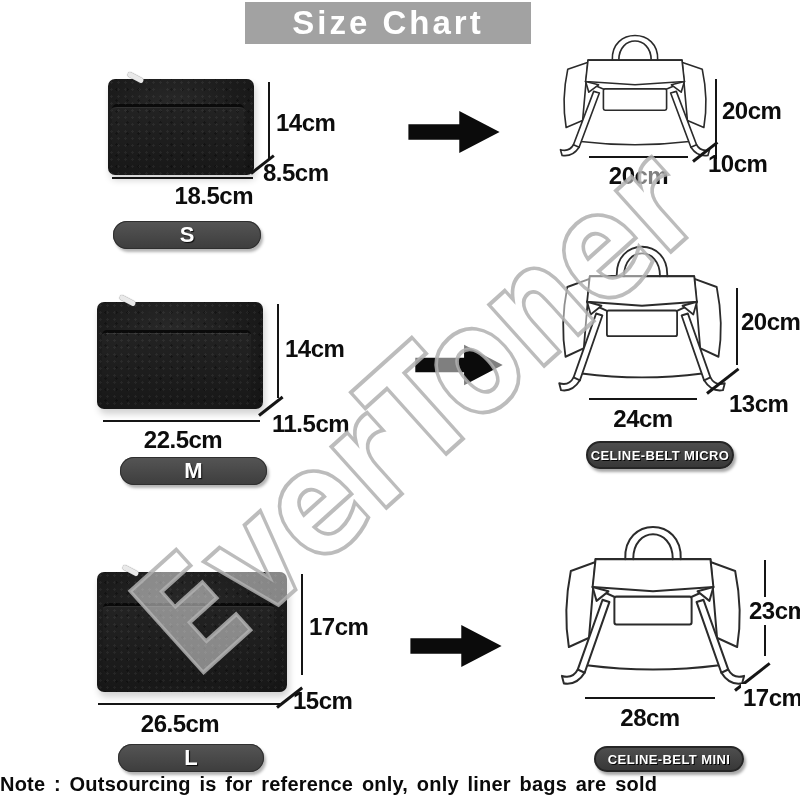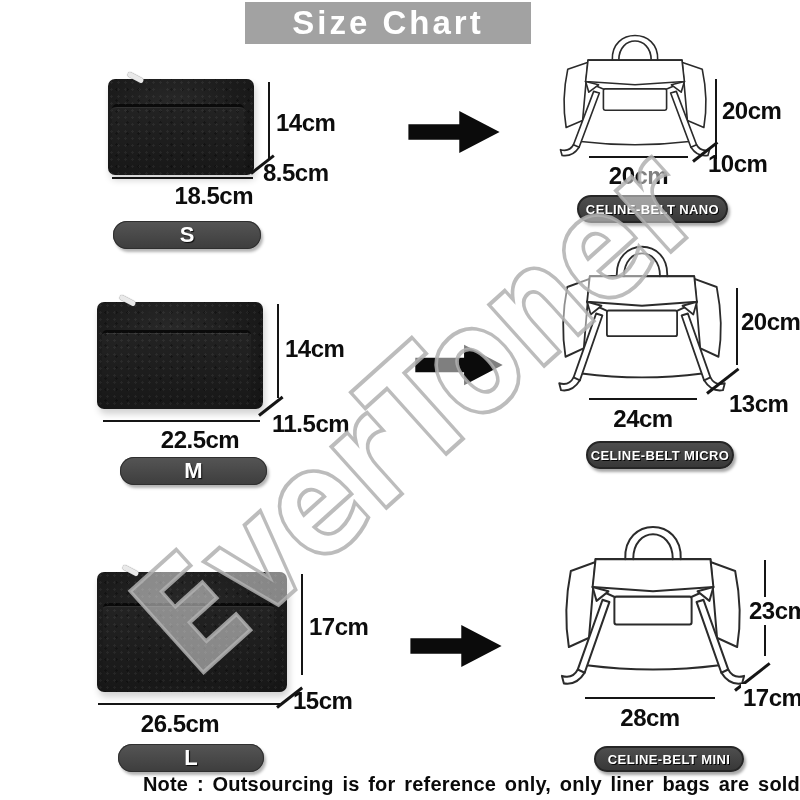--- a/index.html
+++ b/index.html
@@ -128,7 +128,6 @@
   <div class="dim" style="left:708px;top:150px;">10cm</div>
   <div class="hline" style="left:589px;top:156px;width:99px;"></div>
   <div class="dim center" style="left:589px;top:162px;width:99px;">20cm</div>
-  <div class="name-pill" style="left:577px;top:195px;width:151px;height:28px;">CELINE-BELT NANO</div>
 
   <div class="insert" style="left:97px;top:302px;width:166px;height:107px;">
     <span class="zip"></span>

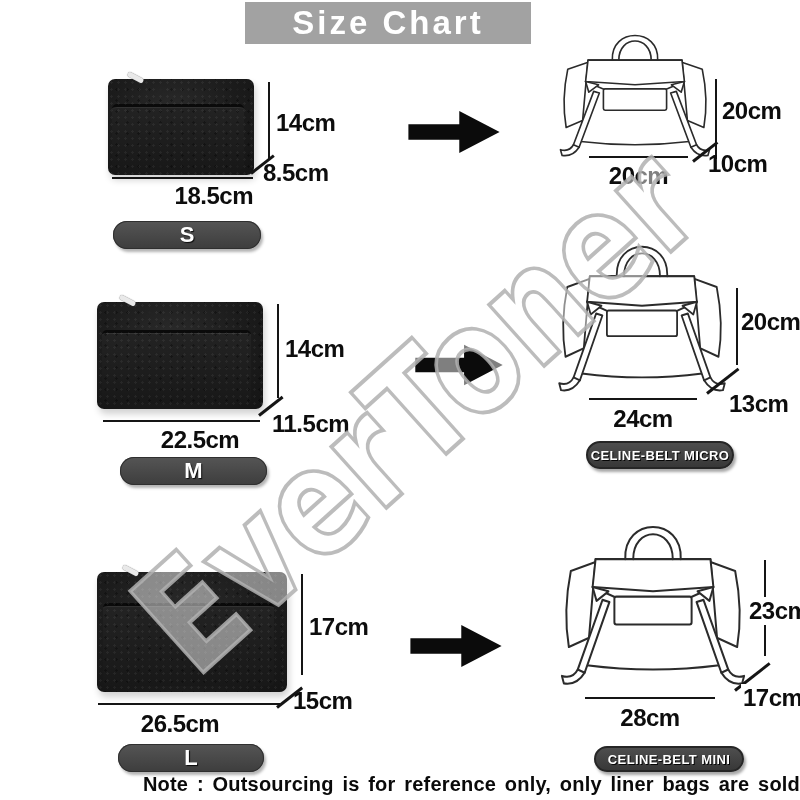--- a/index.html
+++ b/index.html
@@ -138,7 +138,7 @@
   <div class="slash" style="left:259px;top:414px;width:30px;"></div>
   <div class="dim" style="left:272px;top:410px;text-align:right;">11.5cm</div>
   <div class="hline" style="left:103px;top:420px;width:157px;"></div>
-  <div class="dim center" style="left:130px;top:426px;width:140px;">22.5cm</div>
+  <div class="dim center" style="left:113px;top:426px;width:140px;">22.5cm</div>
   <div class="size-pill" style="left:120px;top:457px;width:147px;height:28px;">M</div>
 
   <svg class="arrow" style="left:412px;top:342px;" width="94" height="46" viewBox="0 0 95 50">

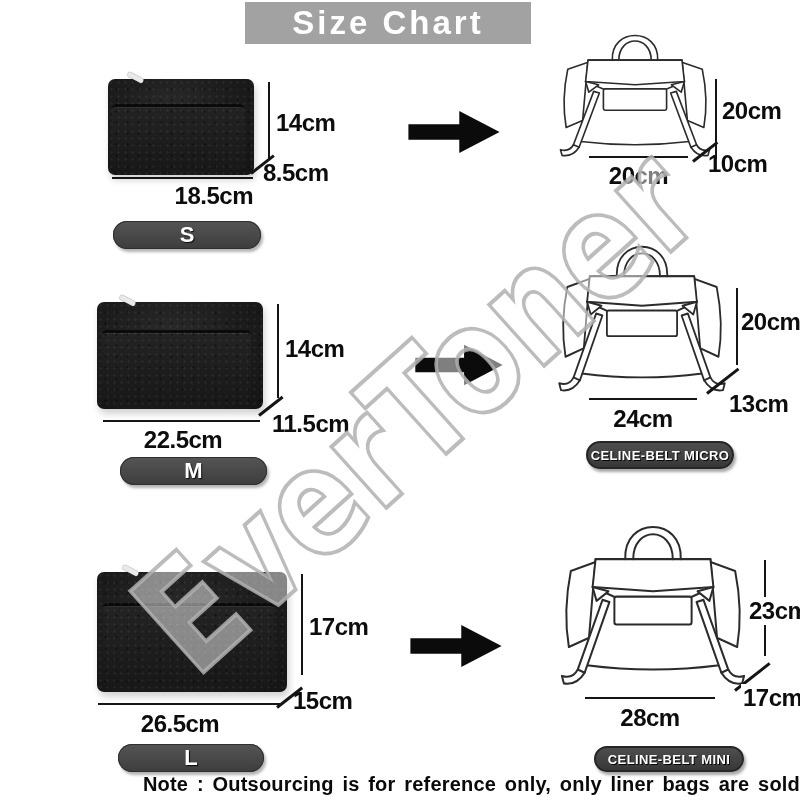--- a/index.html
+++ b/index.html
@@ -70,7 +70,7 @@
   .watermark{position:absolute;left:0;top:0;pointer-events:none;z-index:30;}
   
   .note{
-    position:absolute;left:0;right:0;top:773px;text-align:right;
+    position:absolute;left:0;right:0;top:773px;text-align:left;
     font-weight:bold;font-size:20px;color:#0a0a0a;word-spacing:3px;letter-spacing:0.2px;
   }
 </style>

